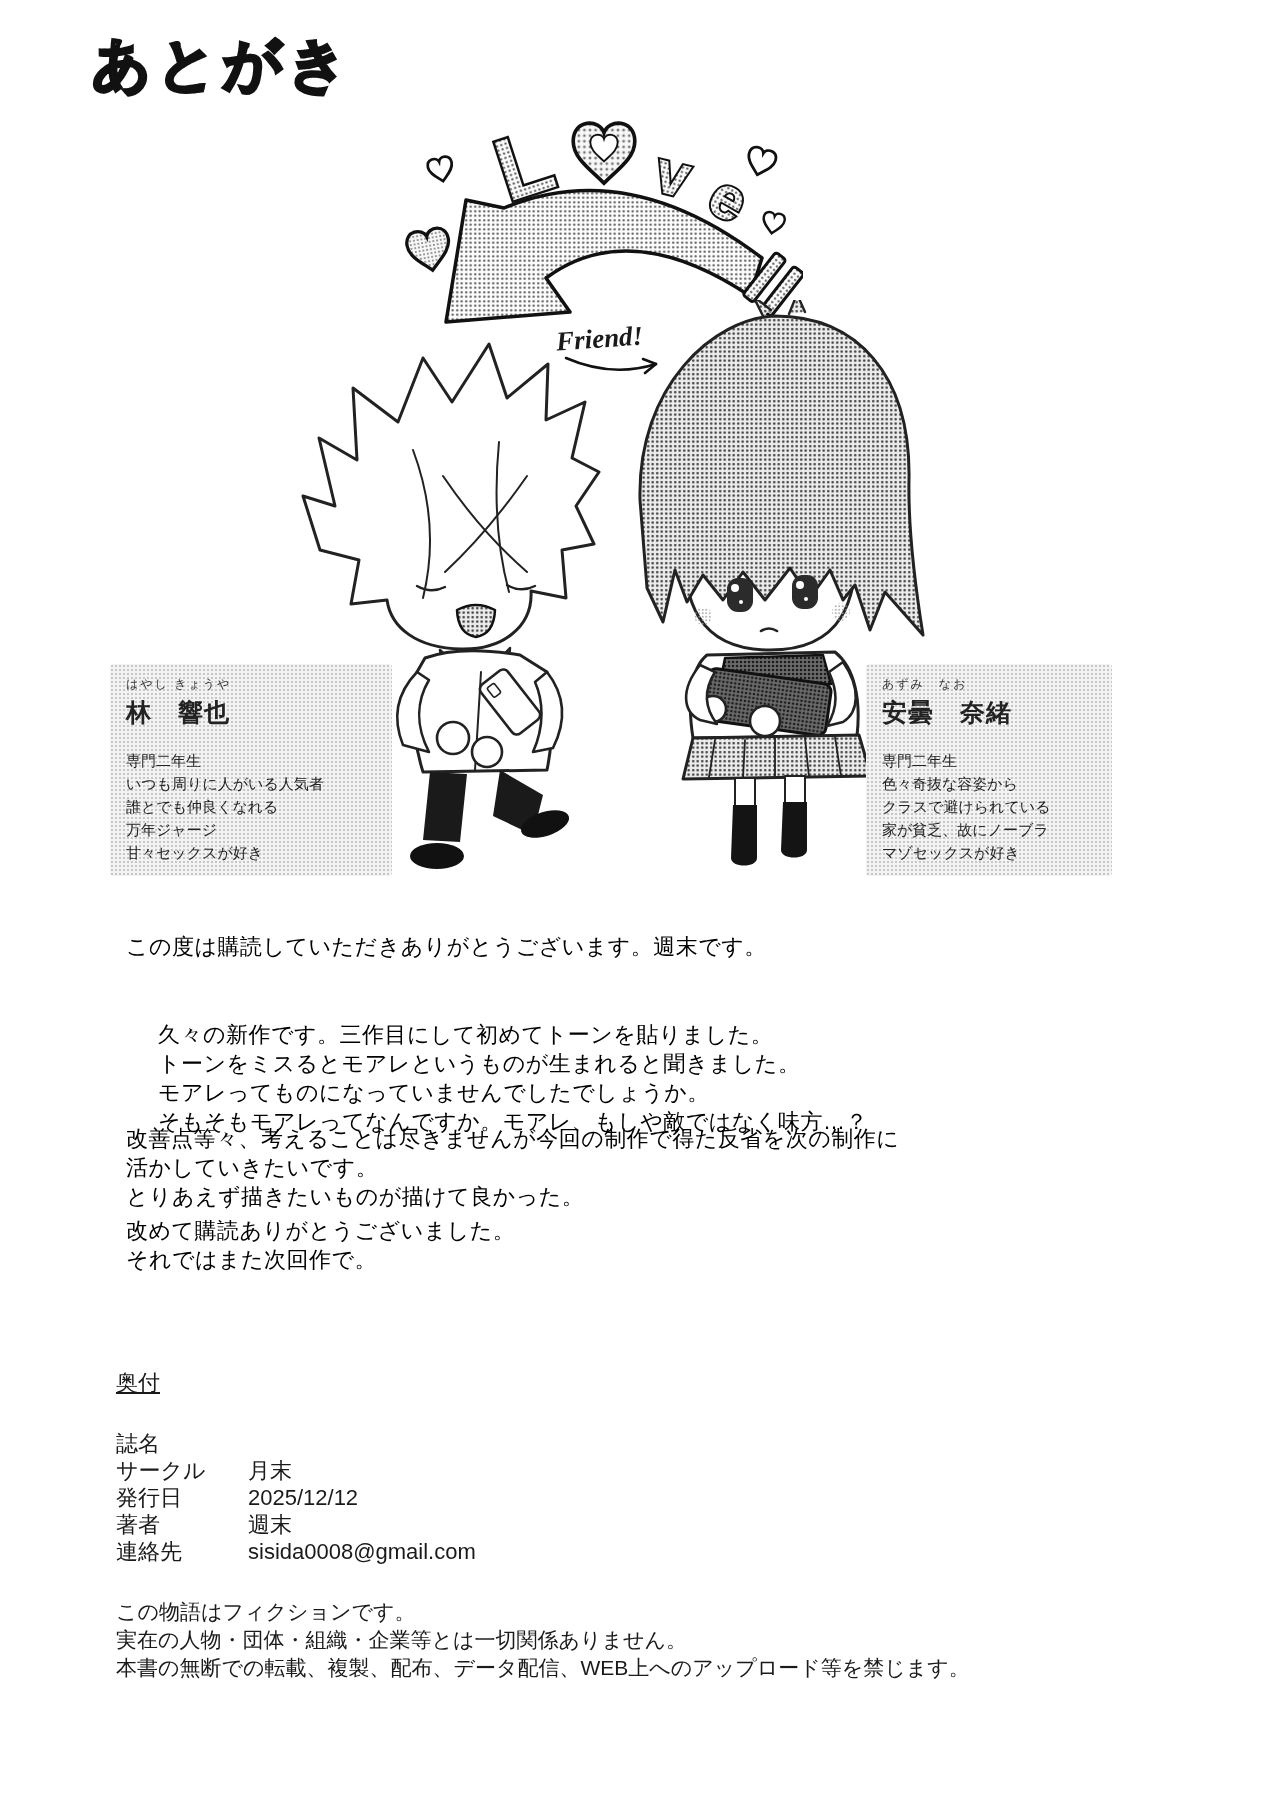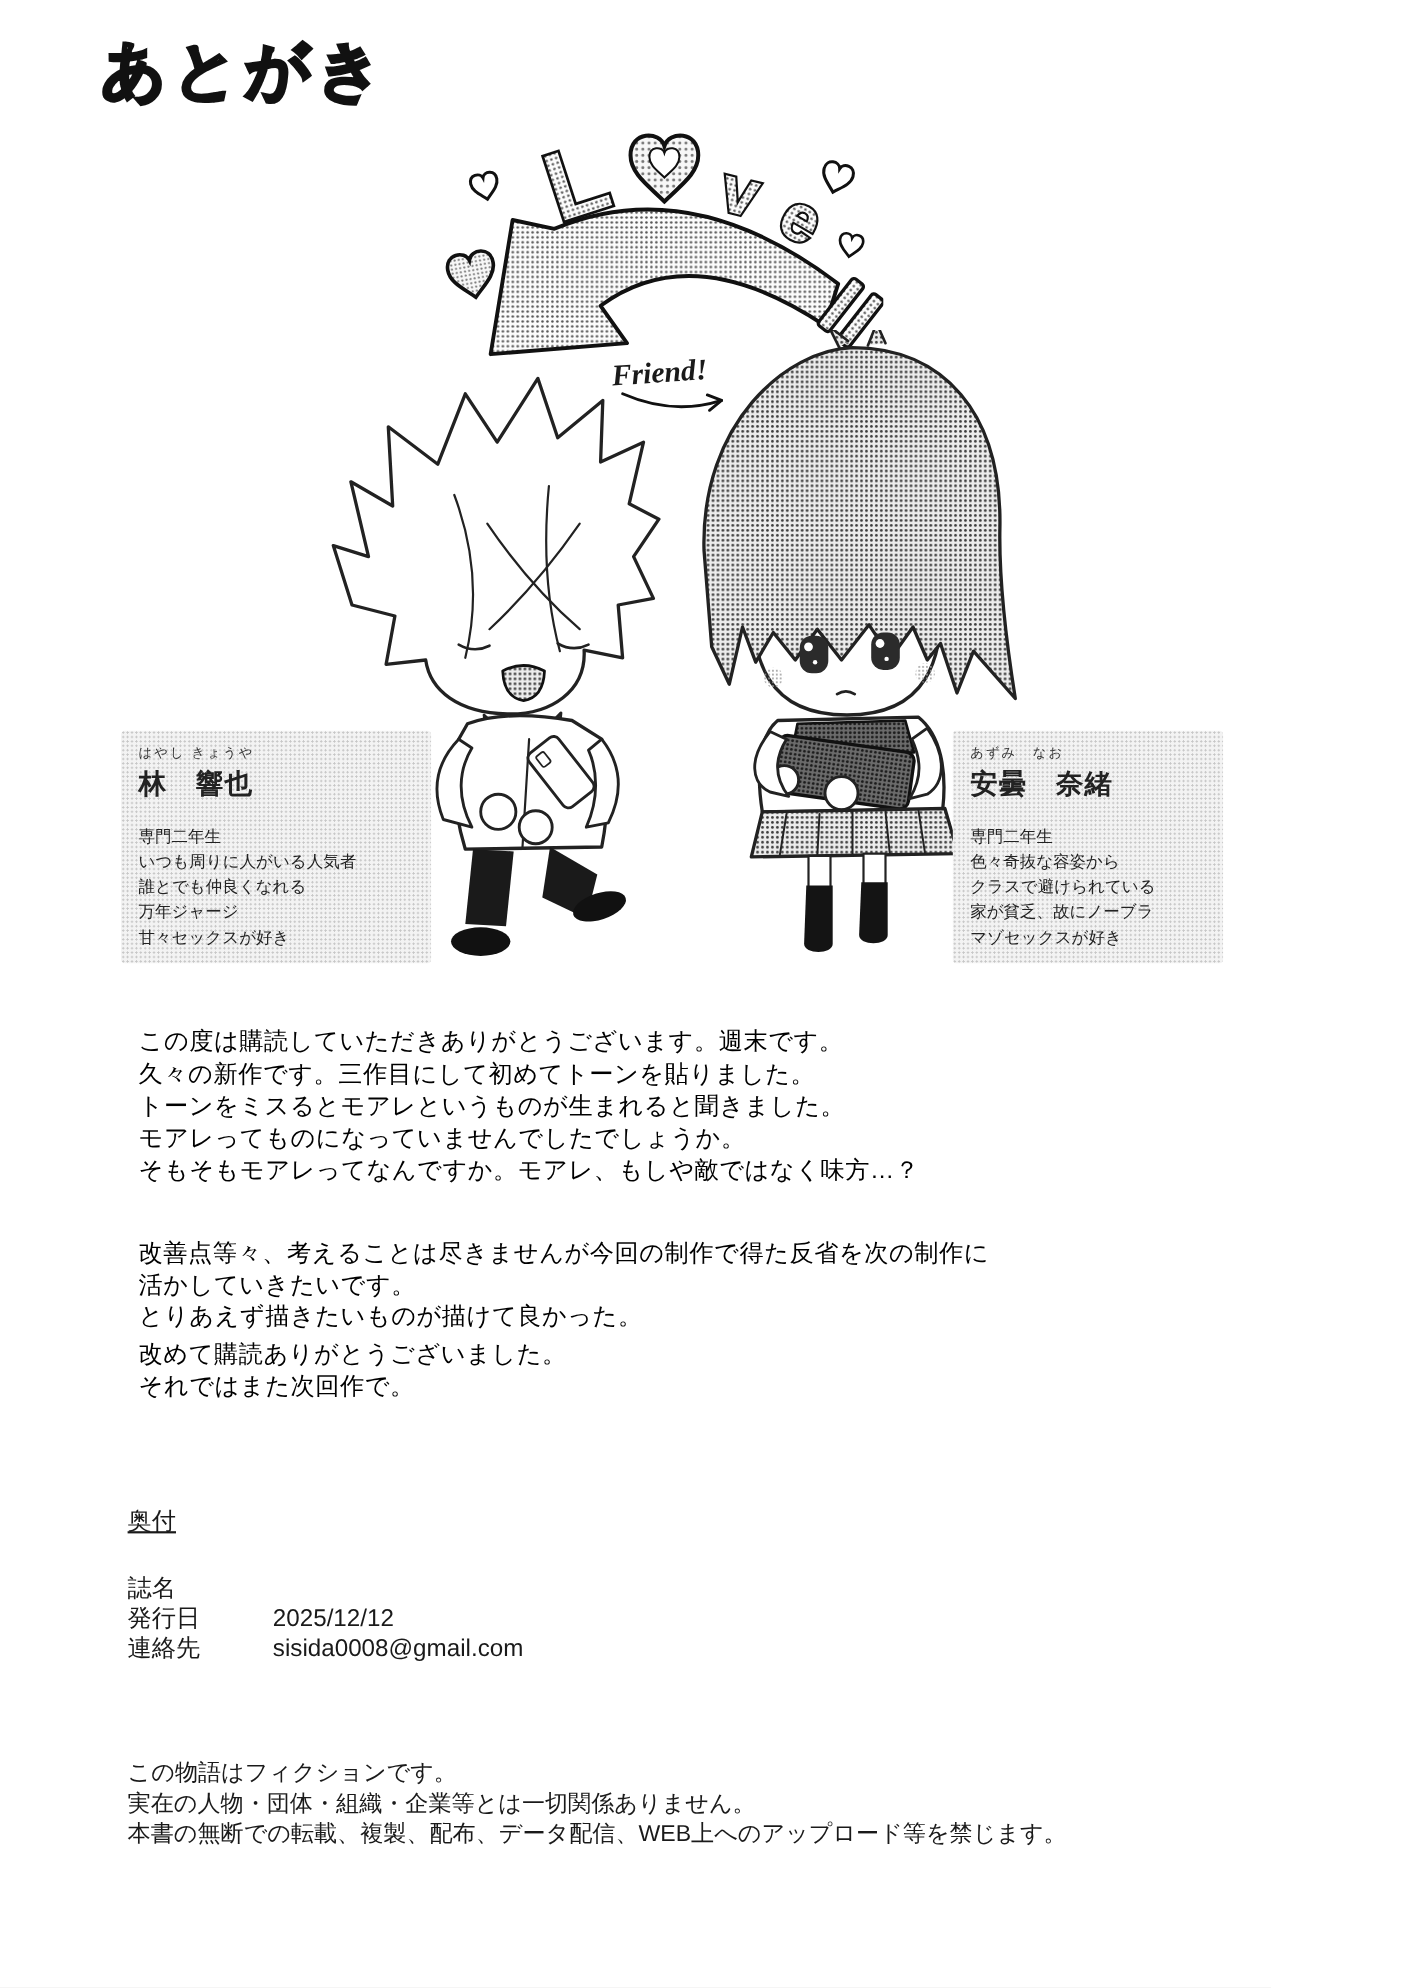--- a/index.html
+++ b/index.html
@@ -53,7 +53,7 @@
     font-size:22px;line-height:29px;color:#000000;
     white-space:pre-line;letter-spacing:0.5px;
   }
-  .p1{top:932px;} .p2{top:962px;} .p3{top:1124px;} .p4{top:1216px;}
+  .p1{top:932px;} .p2{top:1020px;margin-left:32px;} .p3{top:1124px;} .p4{top:1216px;}
 
   
   .colophon-heading{position:absolute;left:116px;top:1368px;font-size:22px;color:#1a1a1a;text-decoration:underline;}

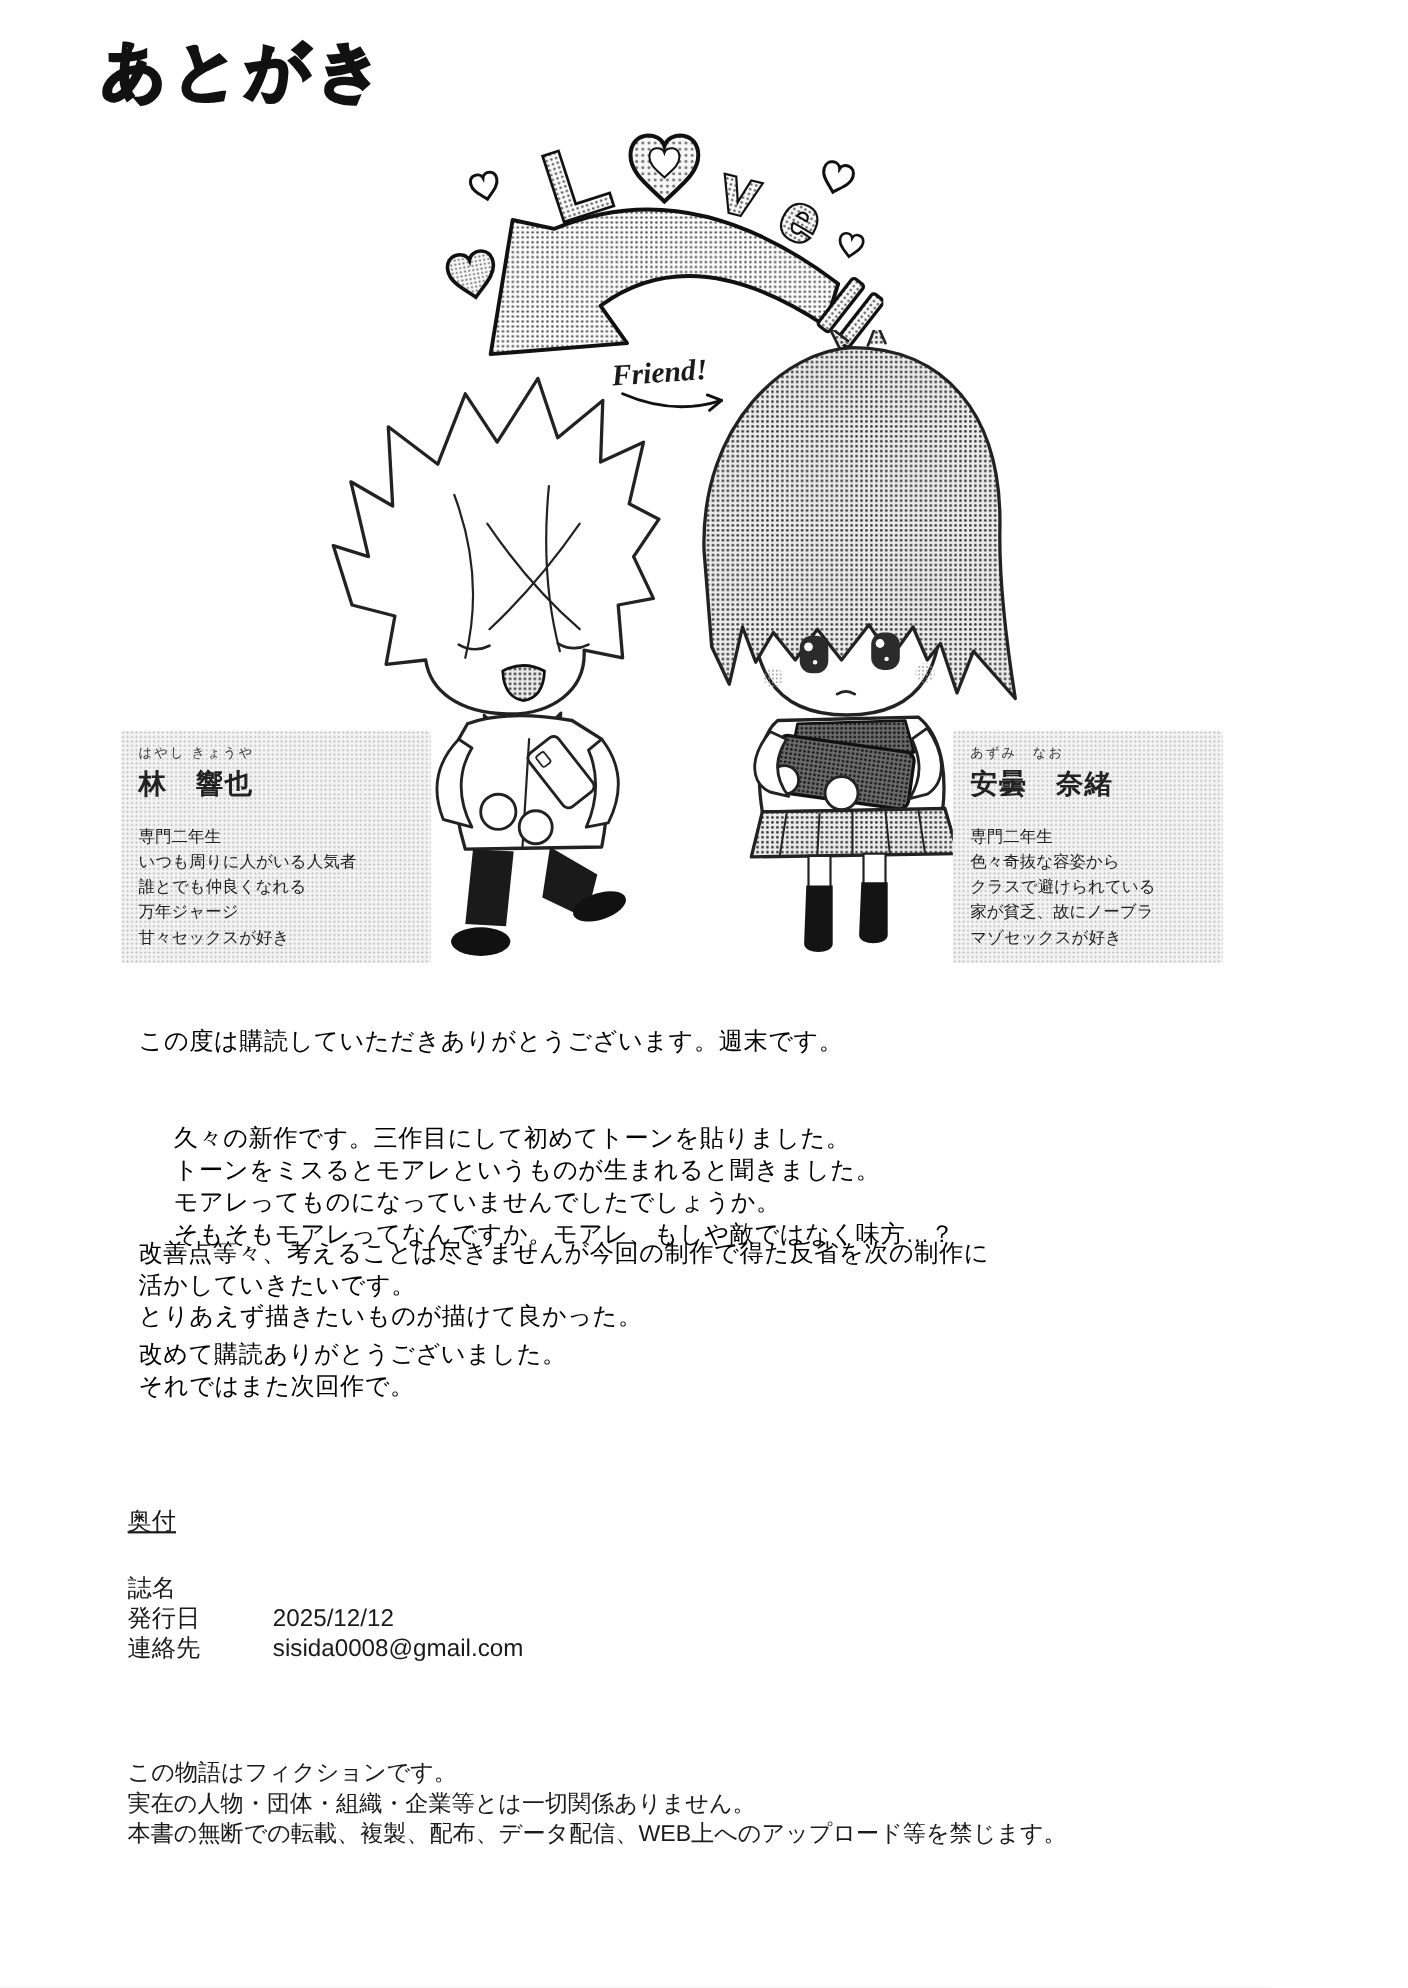--- a/index.html
+++ b/index.html
@@ -267,6 +267,10 @@
       <span class="colophon-label">誌名</span>
     </div>
     <div class="colophon-row">
+      <span class="colophon-label">サークル</span>
+      <span class="colophon-value">月末</span>
+    </div>
+    <div class="colophon-row">
       <span class="colophon-label">発行日</span>
       <span class="colophon-value">2025/12/12</span>
     </div>

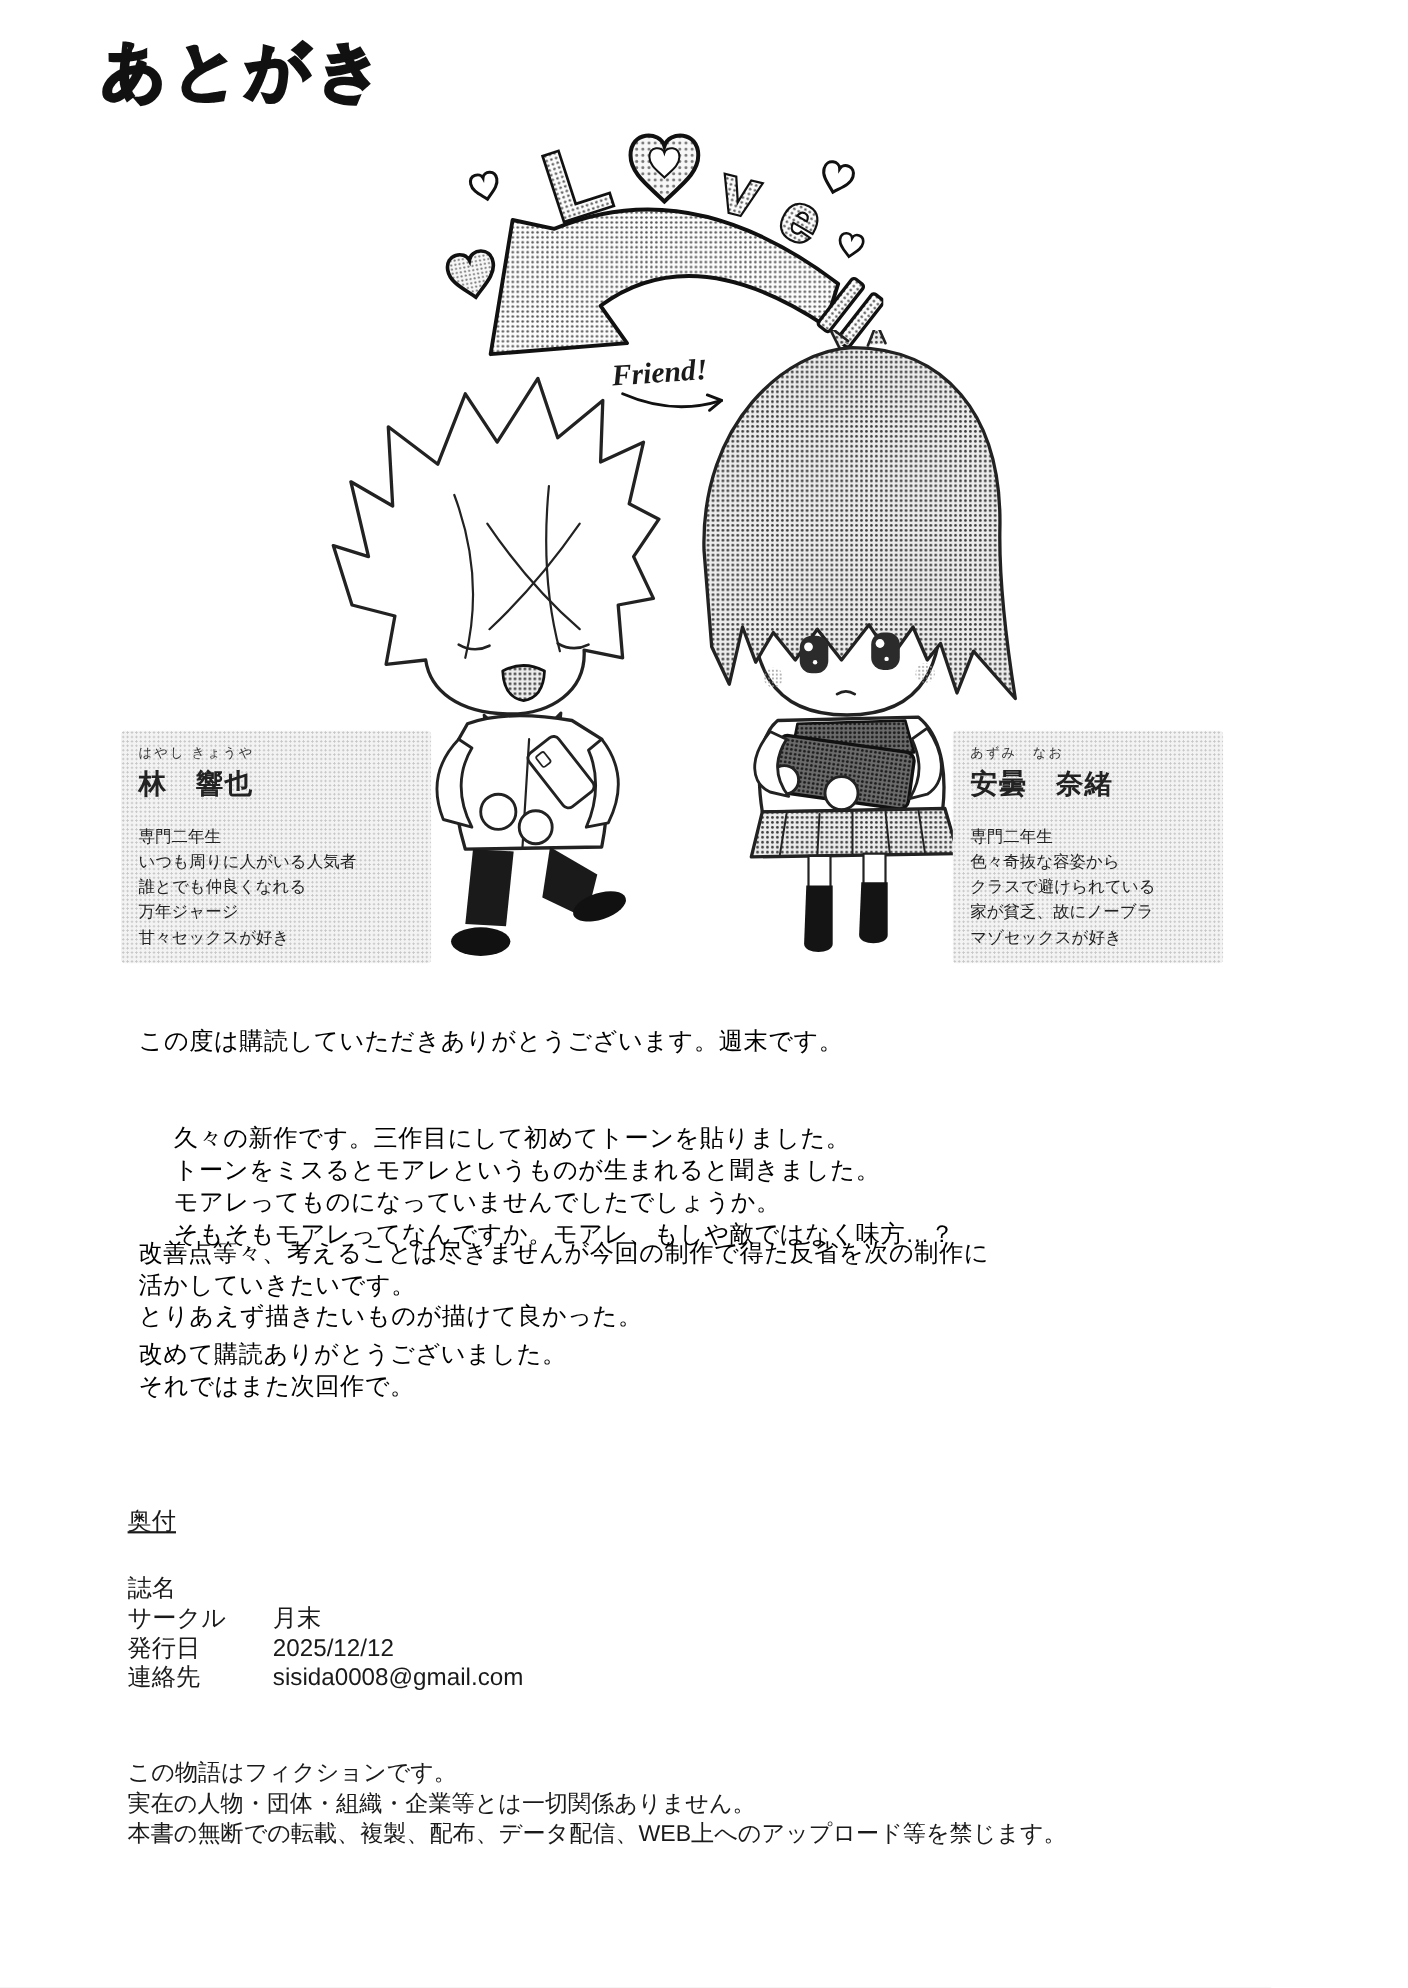--- a/index.html
+++ b/index.html
@@ -275,6 +275,10 @@
       <span class="colophon-value">2025/12/12</span>
     </div>
     <div class="colophon-row">
+      <span class="colophon-label">著者</span>
+      <span class="colophon-value">週末</span>
+    </div>
+    <div class="colophon-row">
       <span class="colophon-label">連絡先</span>
       <span class="colophon-value">sisida0008@gmail.com</span>
     </div>

